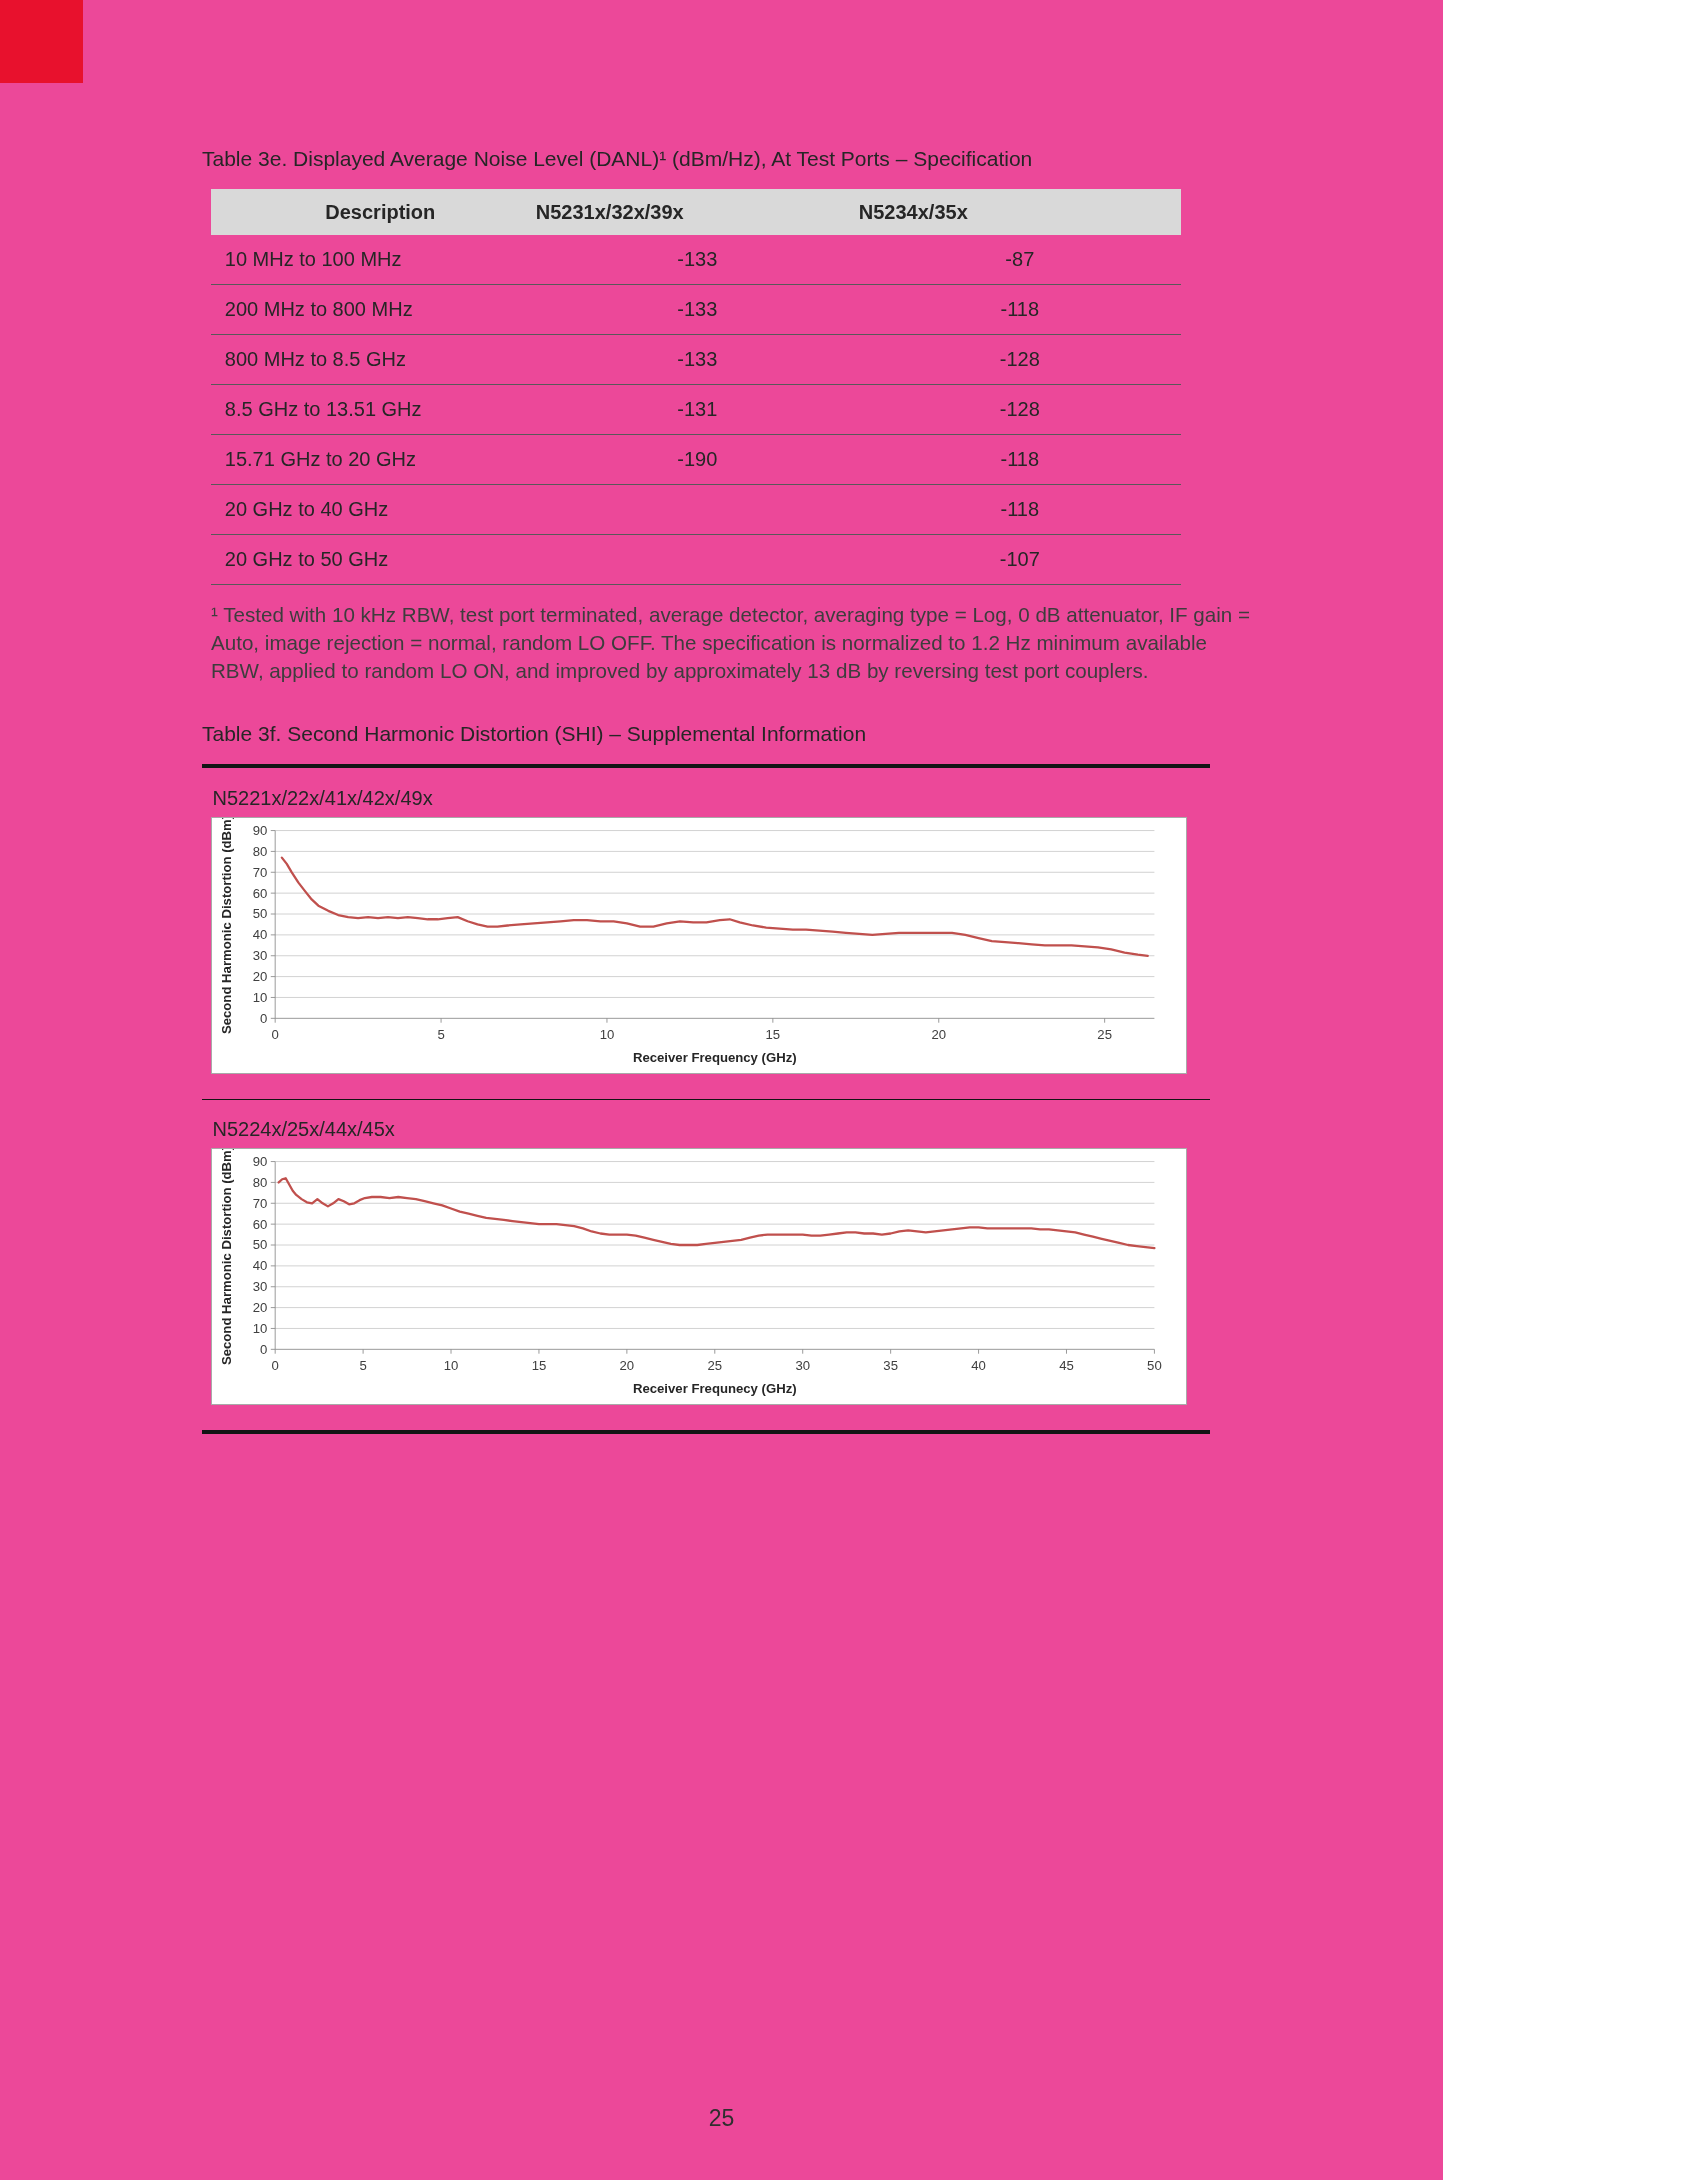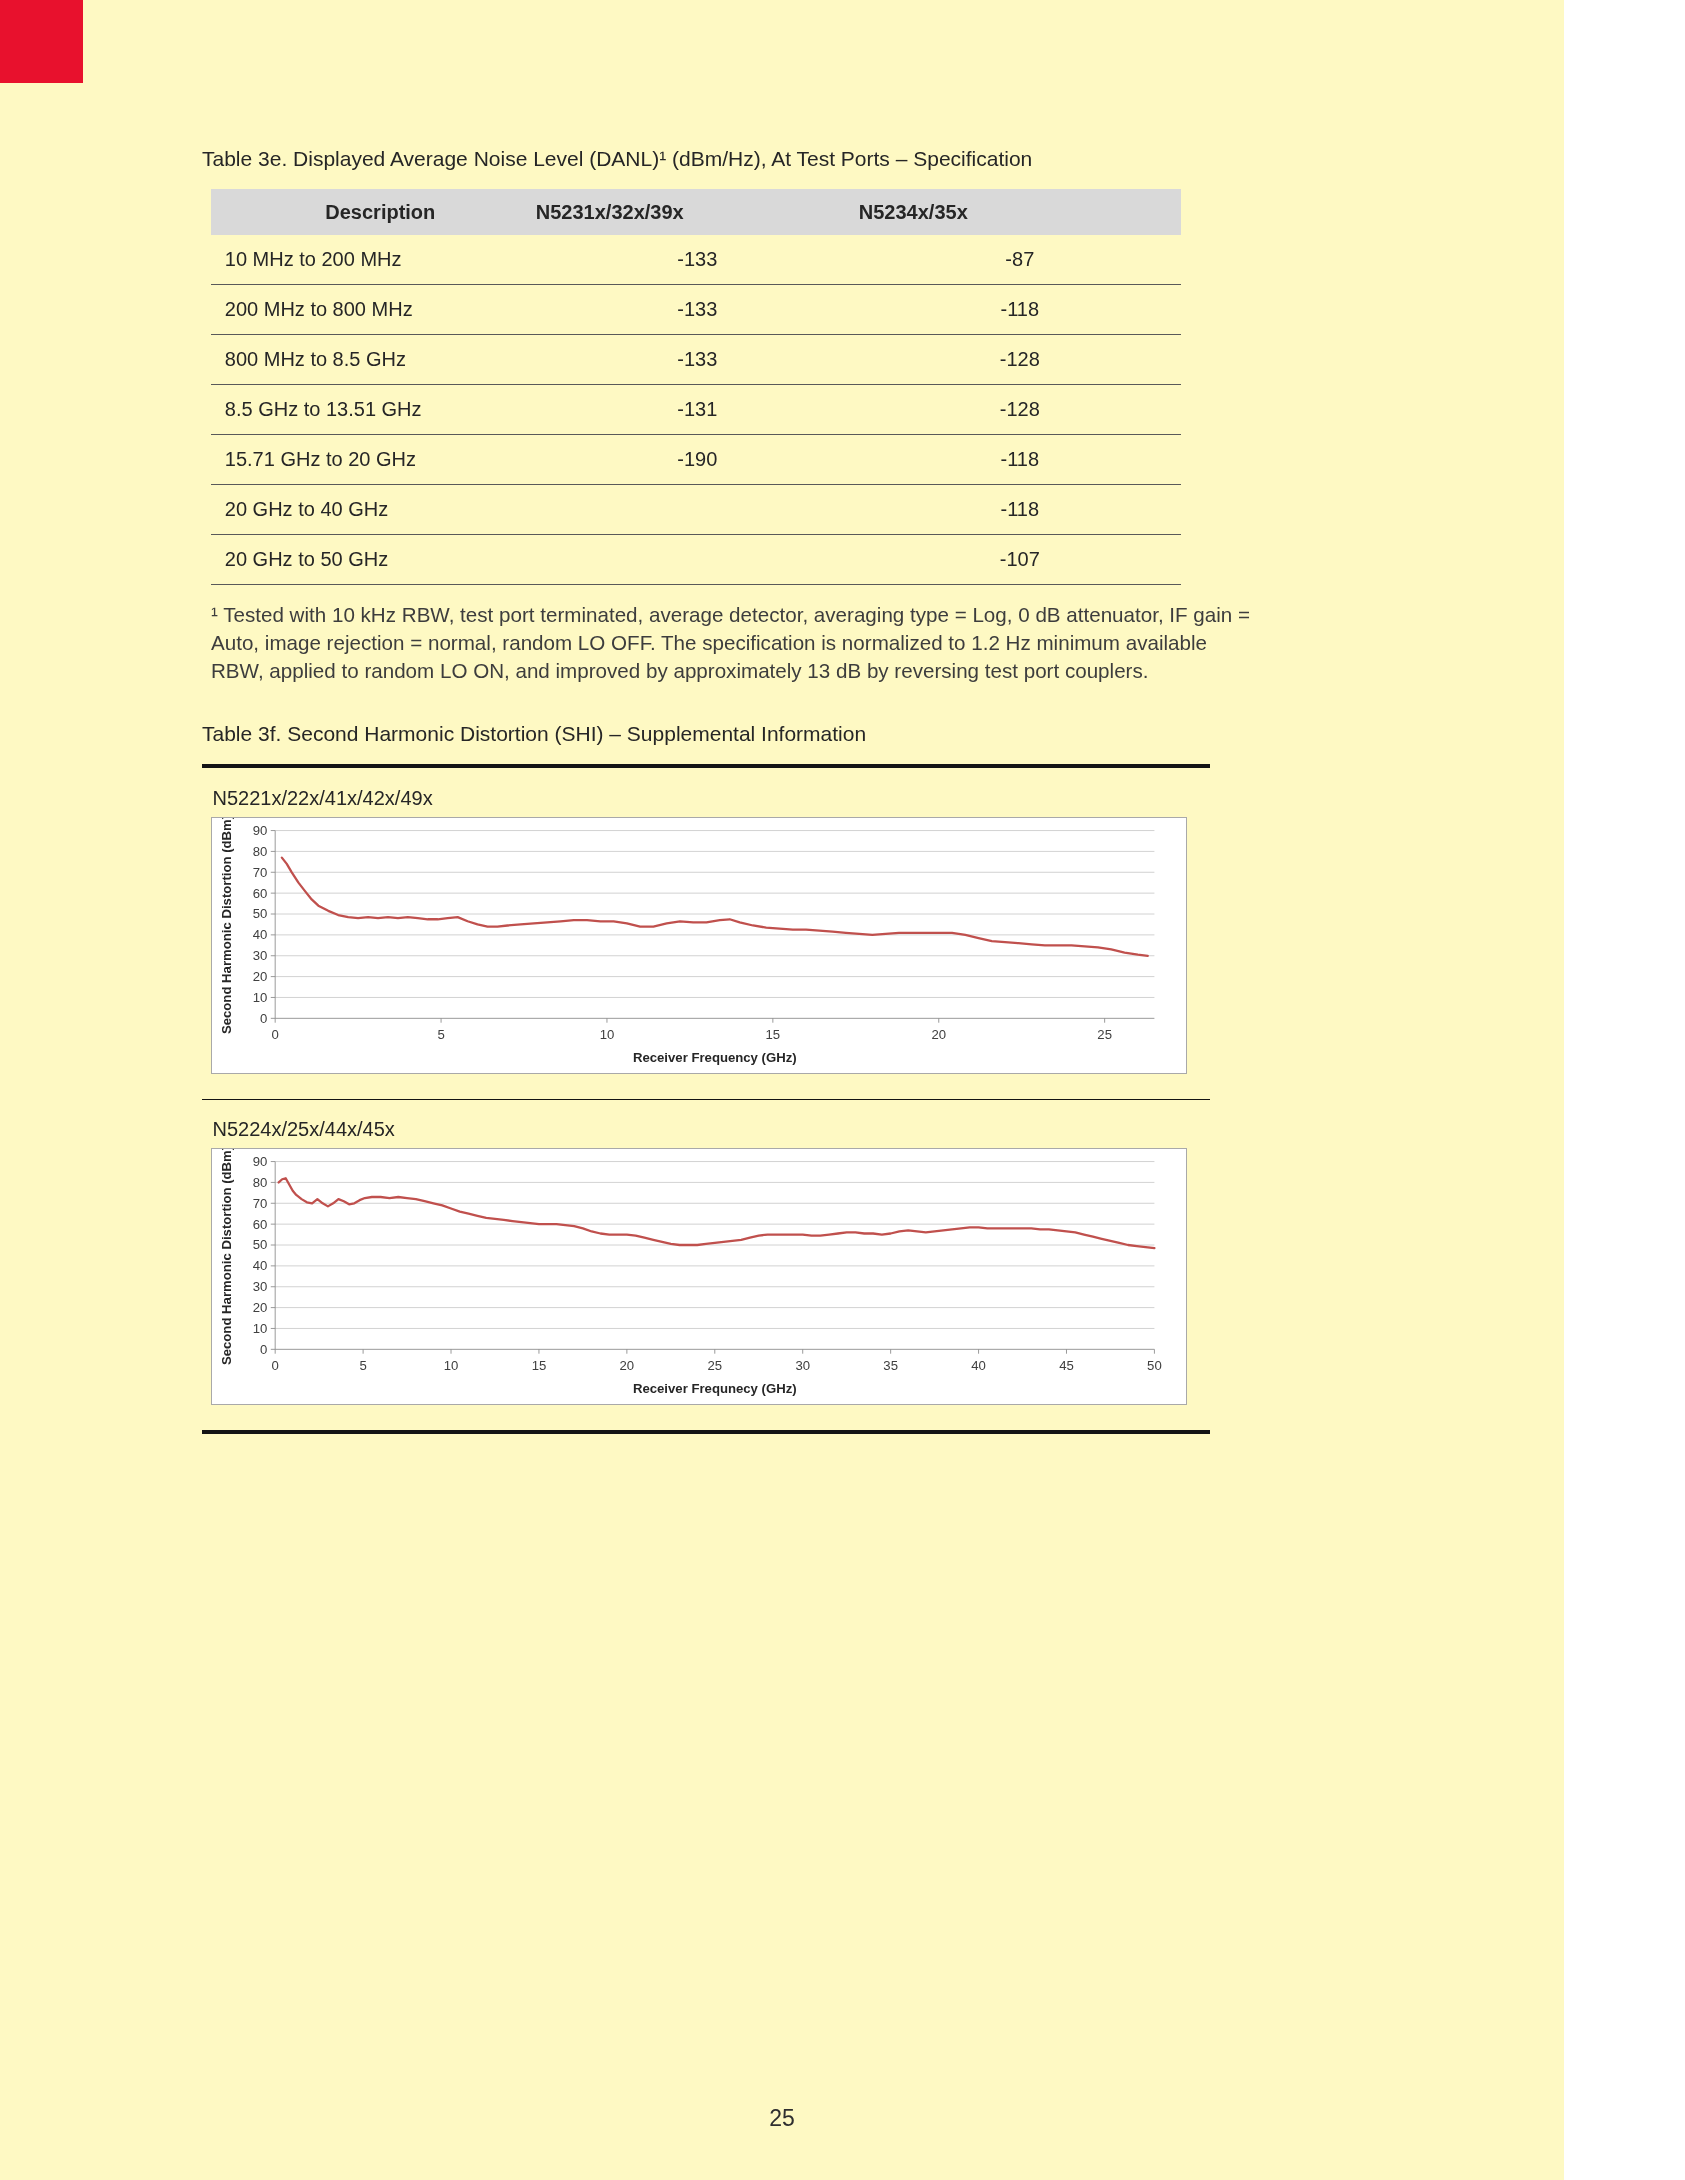--- a/index.html
+++ b/index.html
@@ -5,8 +5,8 @@
   html,body { margin:0; padding:0; background:#ffffff; }
   .page {
     position:relative;
-    width:1564px; height:2180px;
-    background:#fef9c3;
+    width:1443px; height:2180px;
+    background:#ec4899;
     font-family:"Liberation Sans", sans-serif;
     color:#2f2f2f;
     overflow:hidden;

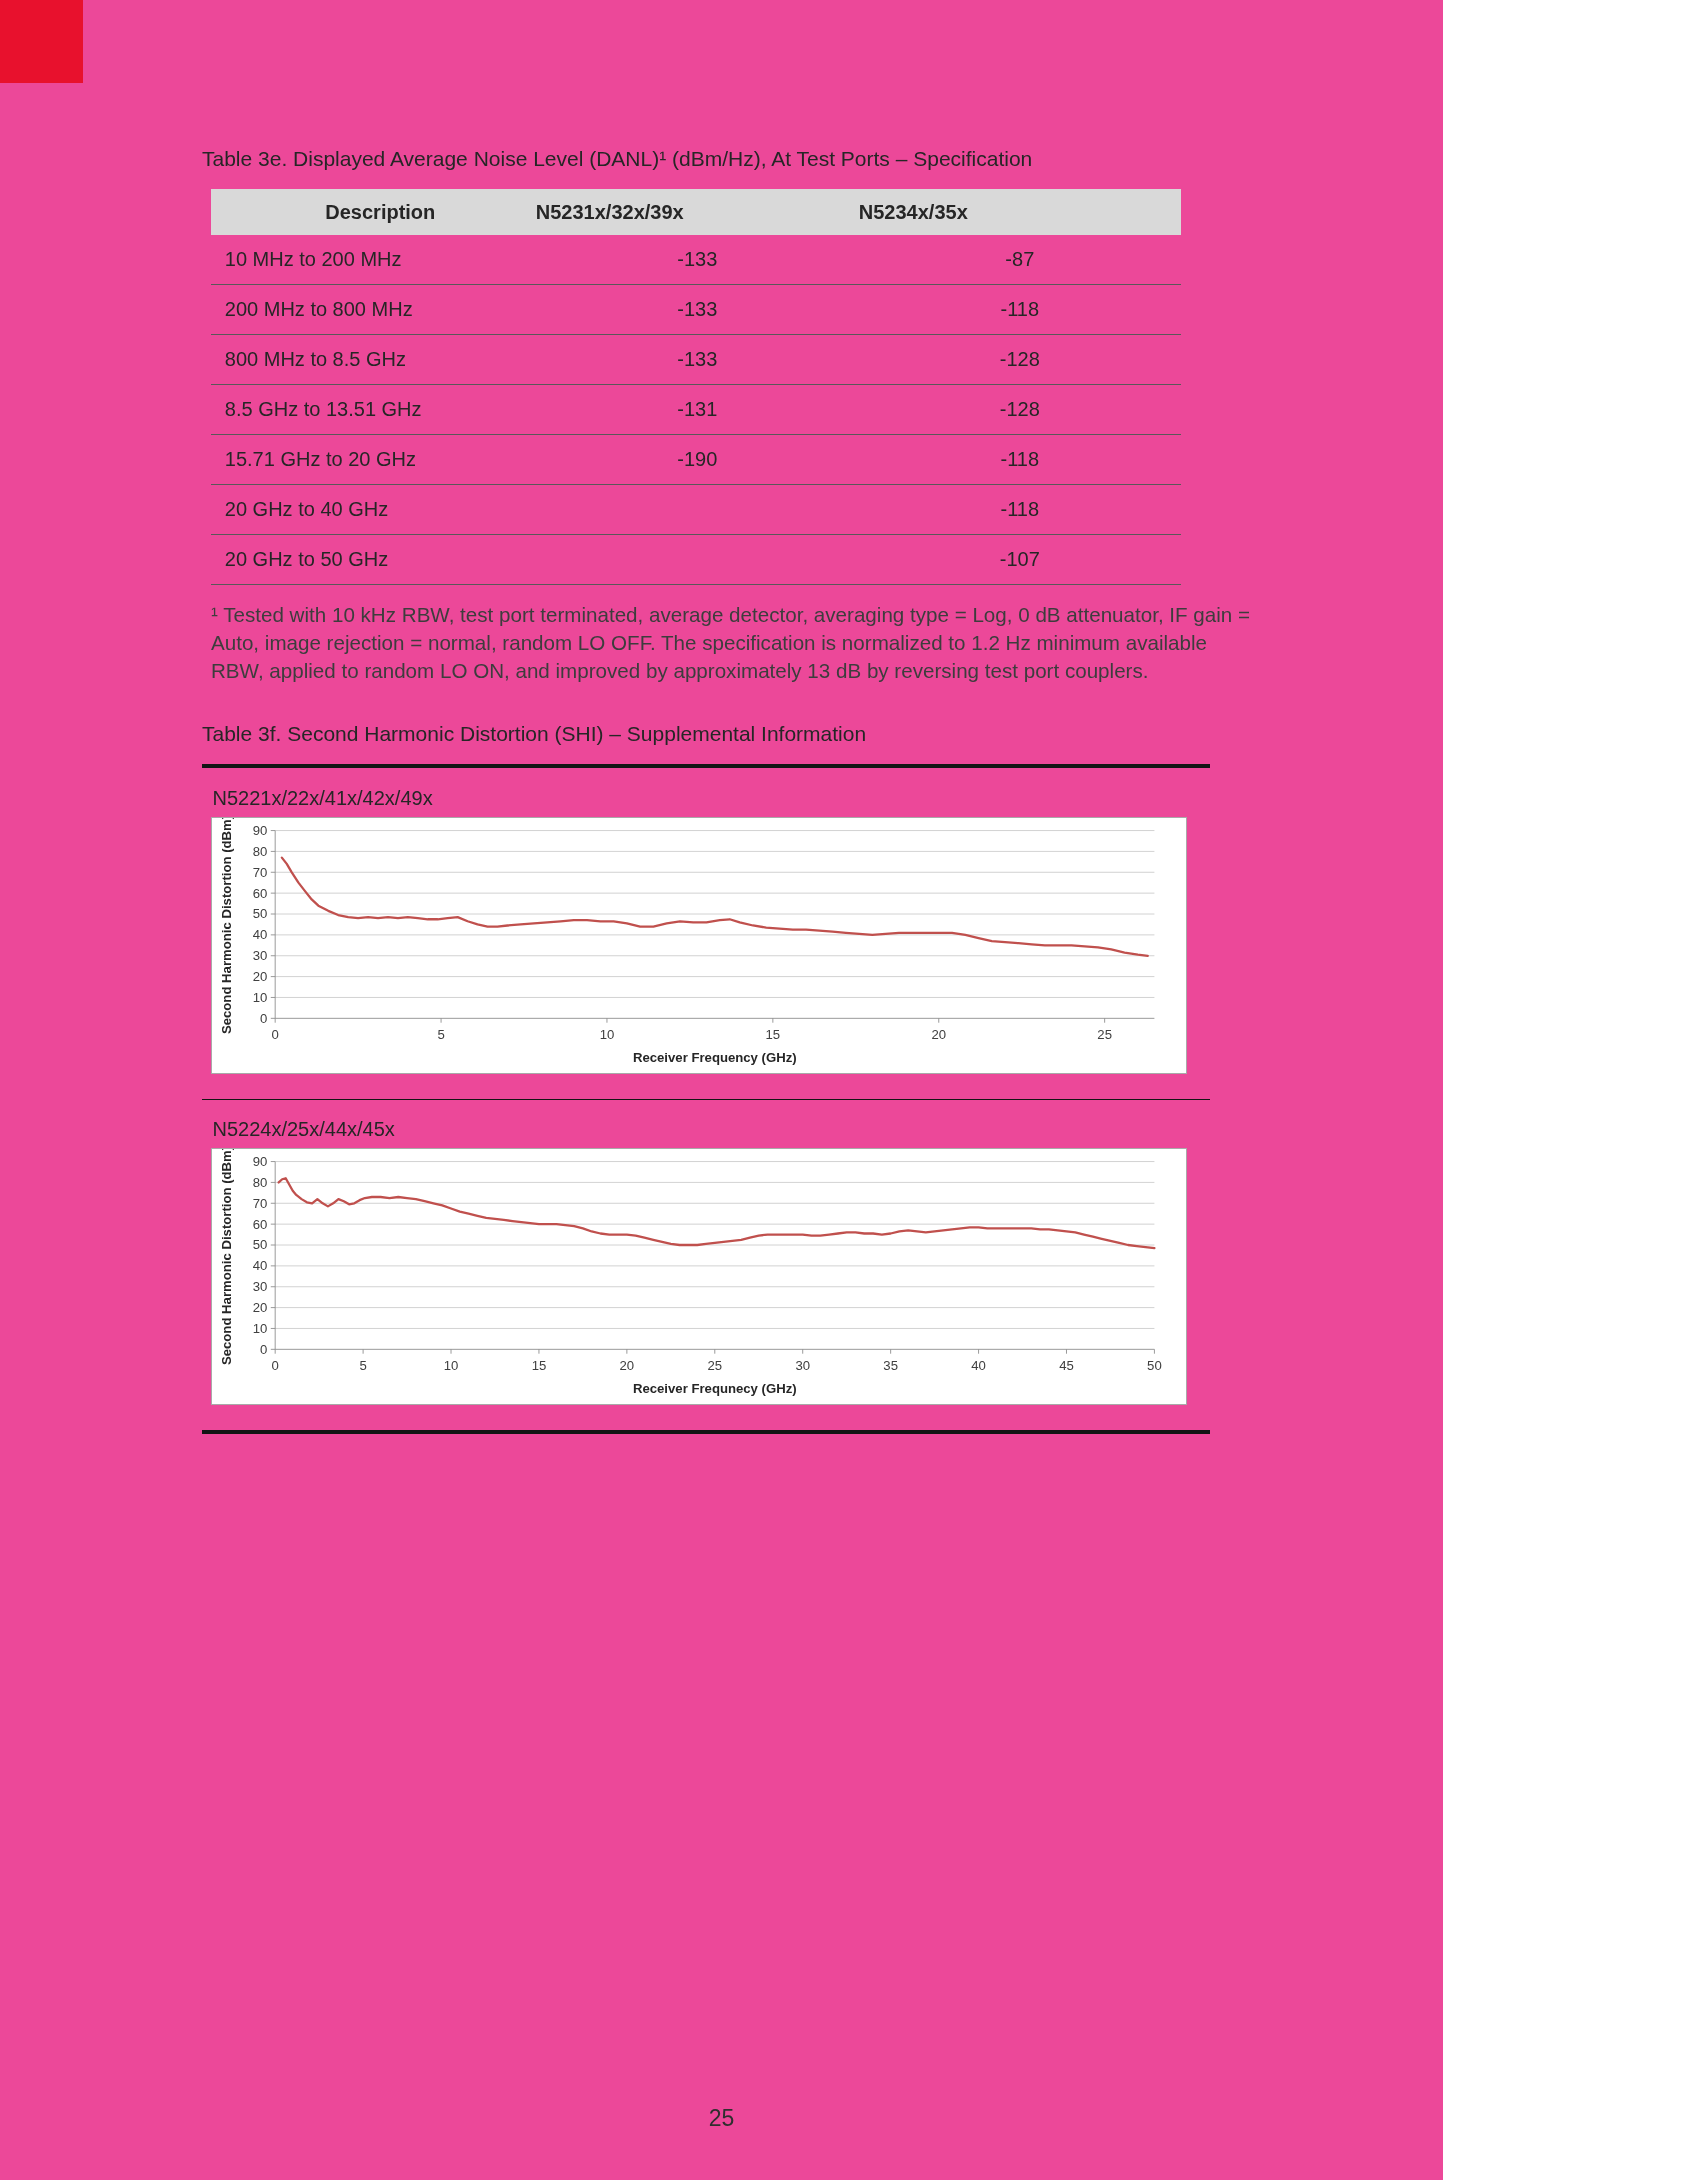--- a/index.html
+++ b/index.html
@@ -90,7 +90,7 @@
       </thead>
       <tbody>
         <tr>
-          <td class="desc">10 MHz to 200 MHz</td>
+          <td class="desc">10 MHz to 100 MHz</td>
           <td>-133</td>
           <td>-87</td>
         </tr>

